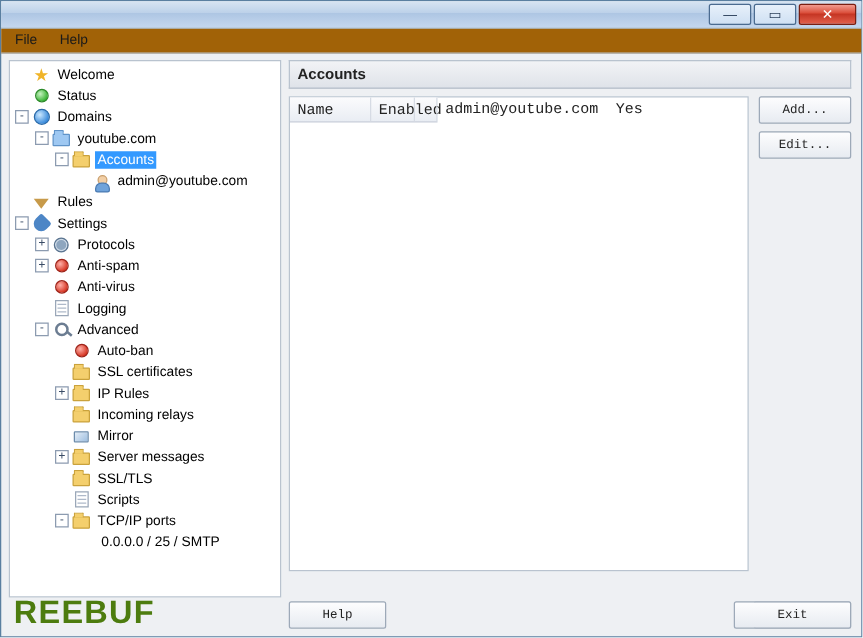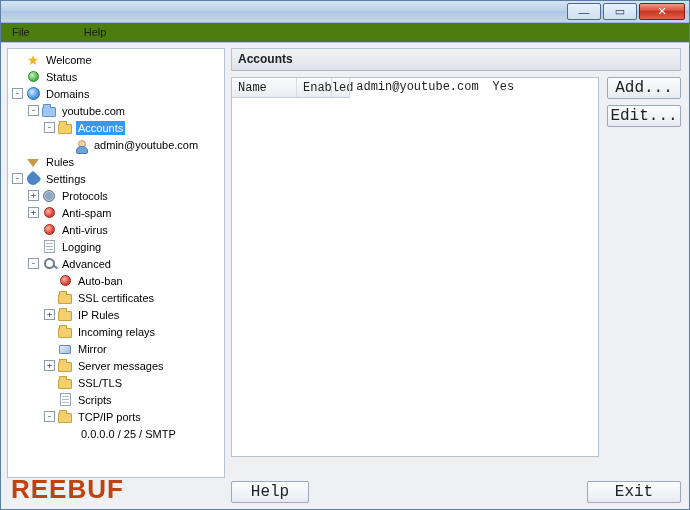--- a/index.html
+++ b/index.html
@@ -36,11 +36,10 @@
   }
   .menubar {
     height:20px;
-    background:#4d7c0f;
+    background:#a16207;
     border-bottom:1px solid #b9c3cf;
     display:flex; align-items:stretch;
     padding-left:2px;
-    gap:36px;
   }
   .menu-item { padding:3px 9px 0; cursor:default; color:#1a1a1a; }
   .body { position:absolute; top:43px; left:0; right:0; bottom:0; display:flex; }

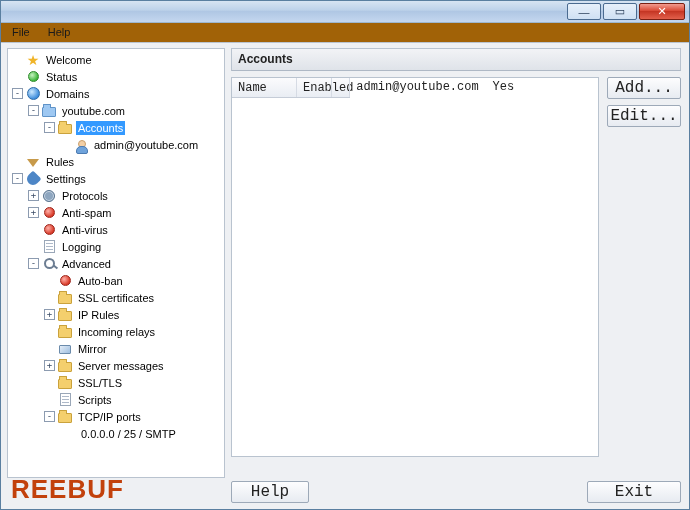--- a/index.html
+++ b/index.html
@@ -114,7 +114,7 @@
   .wbtn {
     height:22px; border:1px solid #9da9b8; border-radius:2px;
     background:linear-gradient(to bottom,#fdfdfe,#e7ebf1);
-    font-family:"Courier New",monospace; font-size:16px; color:#222;
+    font-family:"Courier New",monospace; font-size:10px; color:#222;
     display:flex;align-items:center;justify-content:center;cursor:default;
   }
   .wbtn.disabled { color:#9a9a9a; border-color:#c6cdd7; background:#f2f3f6;}

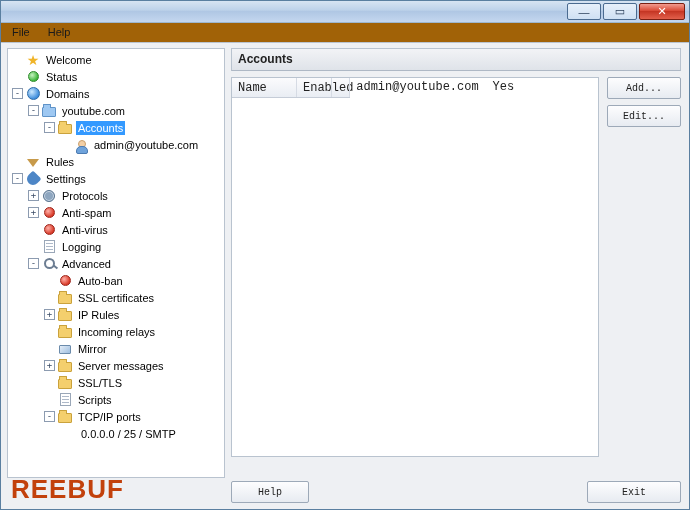--- a/index.html
+++ b/index.html
@@ -126,7 +126,7 @@
   .exit-row { position:absolute; right:8px; bottom:6px;}
   .exit-row .wbtn{ width:94px;}
   
-  .wm{position:absolute;left:10px;bottom:4px;font-size:26px;font-weight:bold;color:#c2410c;letter-spacing:1px;pointer-events:none;font-family:Arial,sans-serif;text-align:right;}
+  .wm{position:absolute;left:10px;bottom:4px;font-size:26px;font-weight:bold;color:#4d7c0f;letter-spacing:1px;pointer-events:none;font-family:Arial,sans-serif;text-align:right;}
 </style>
 </head>
 <body>

